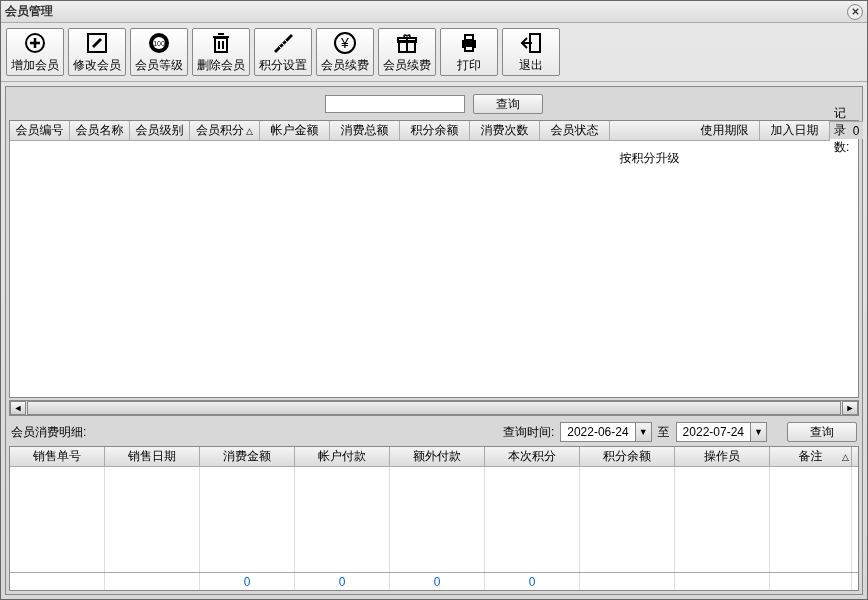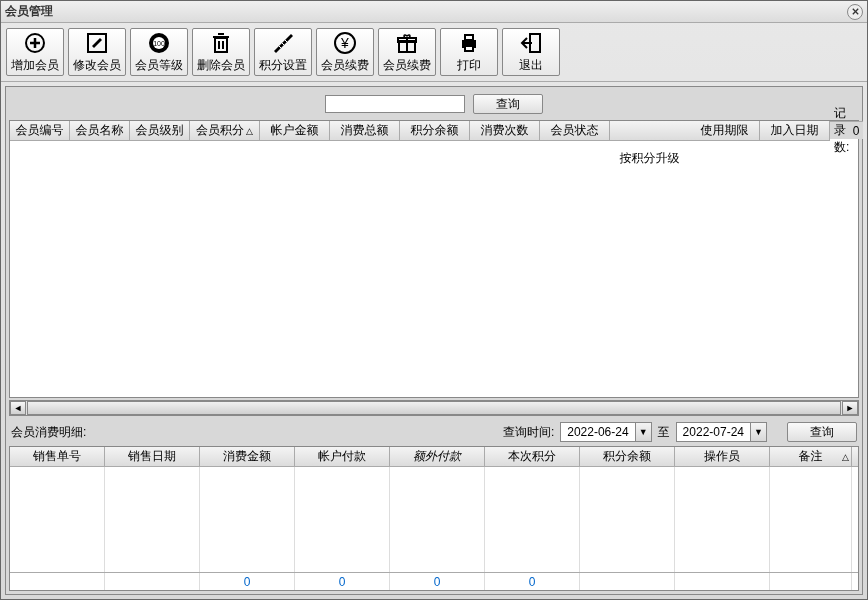--- a/index.html
+++ b/index.html
@@ -229,7 +229,7 @@
           <div class="gc" style="width: 95px;">销售日期</div>
           <div class="gc" style="width: 95px;">消费金额</div>
           <div class="gc" style="width: 95px;">帐户付款</div>
-          <div class="gc" style="width: 95px; font-style: italic;">额外付款</div>
+          <div class="gc" style="width: 95px;">额外付款</div>
           <div class="gc" style="width: 95px;">本次积分</div>
           <div class="gc" style="width: 95px;">积分余额</div>
           <div class="gc" style="width: 95px;">操作员</div>

